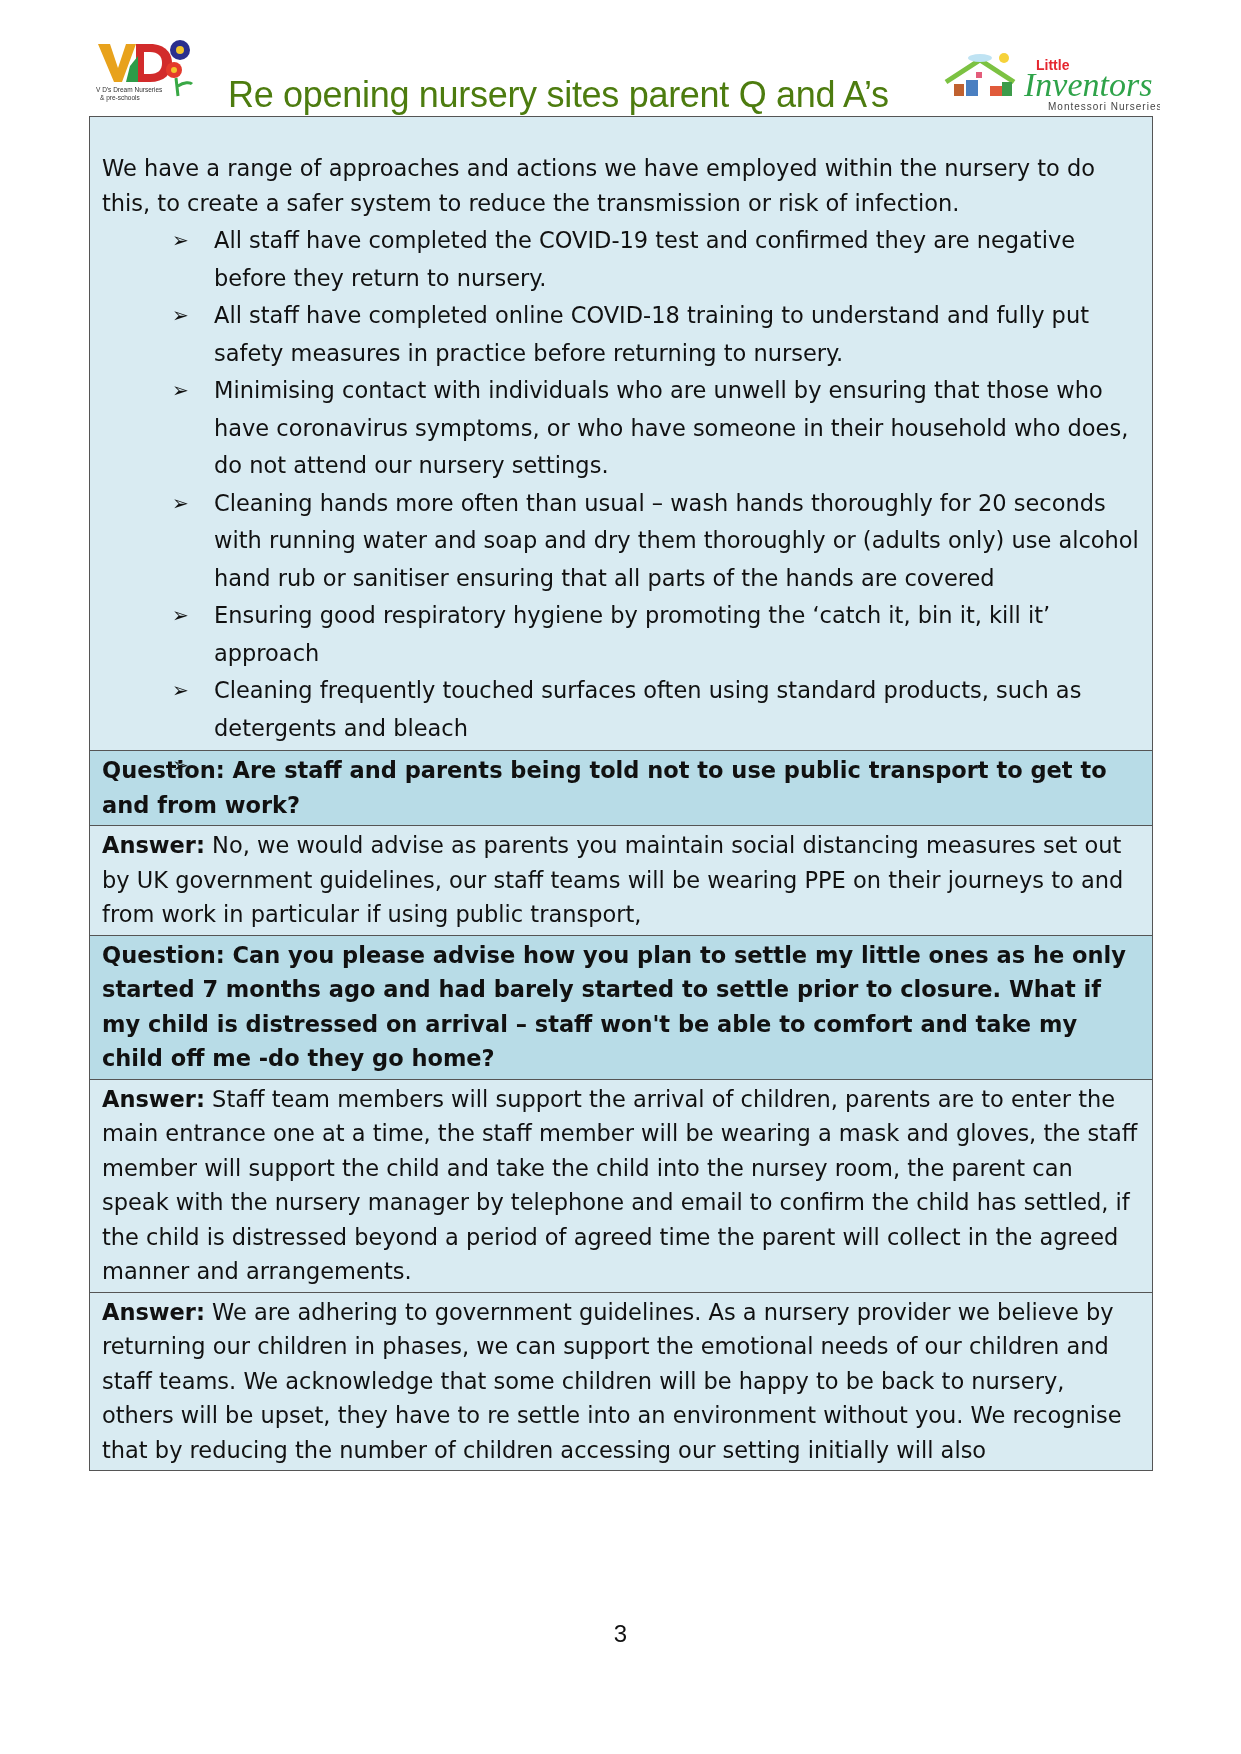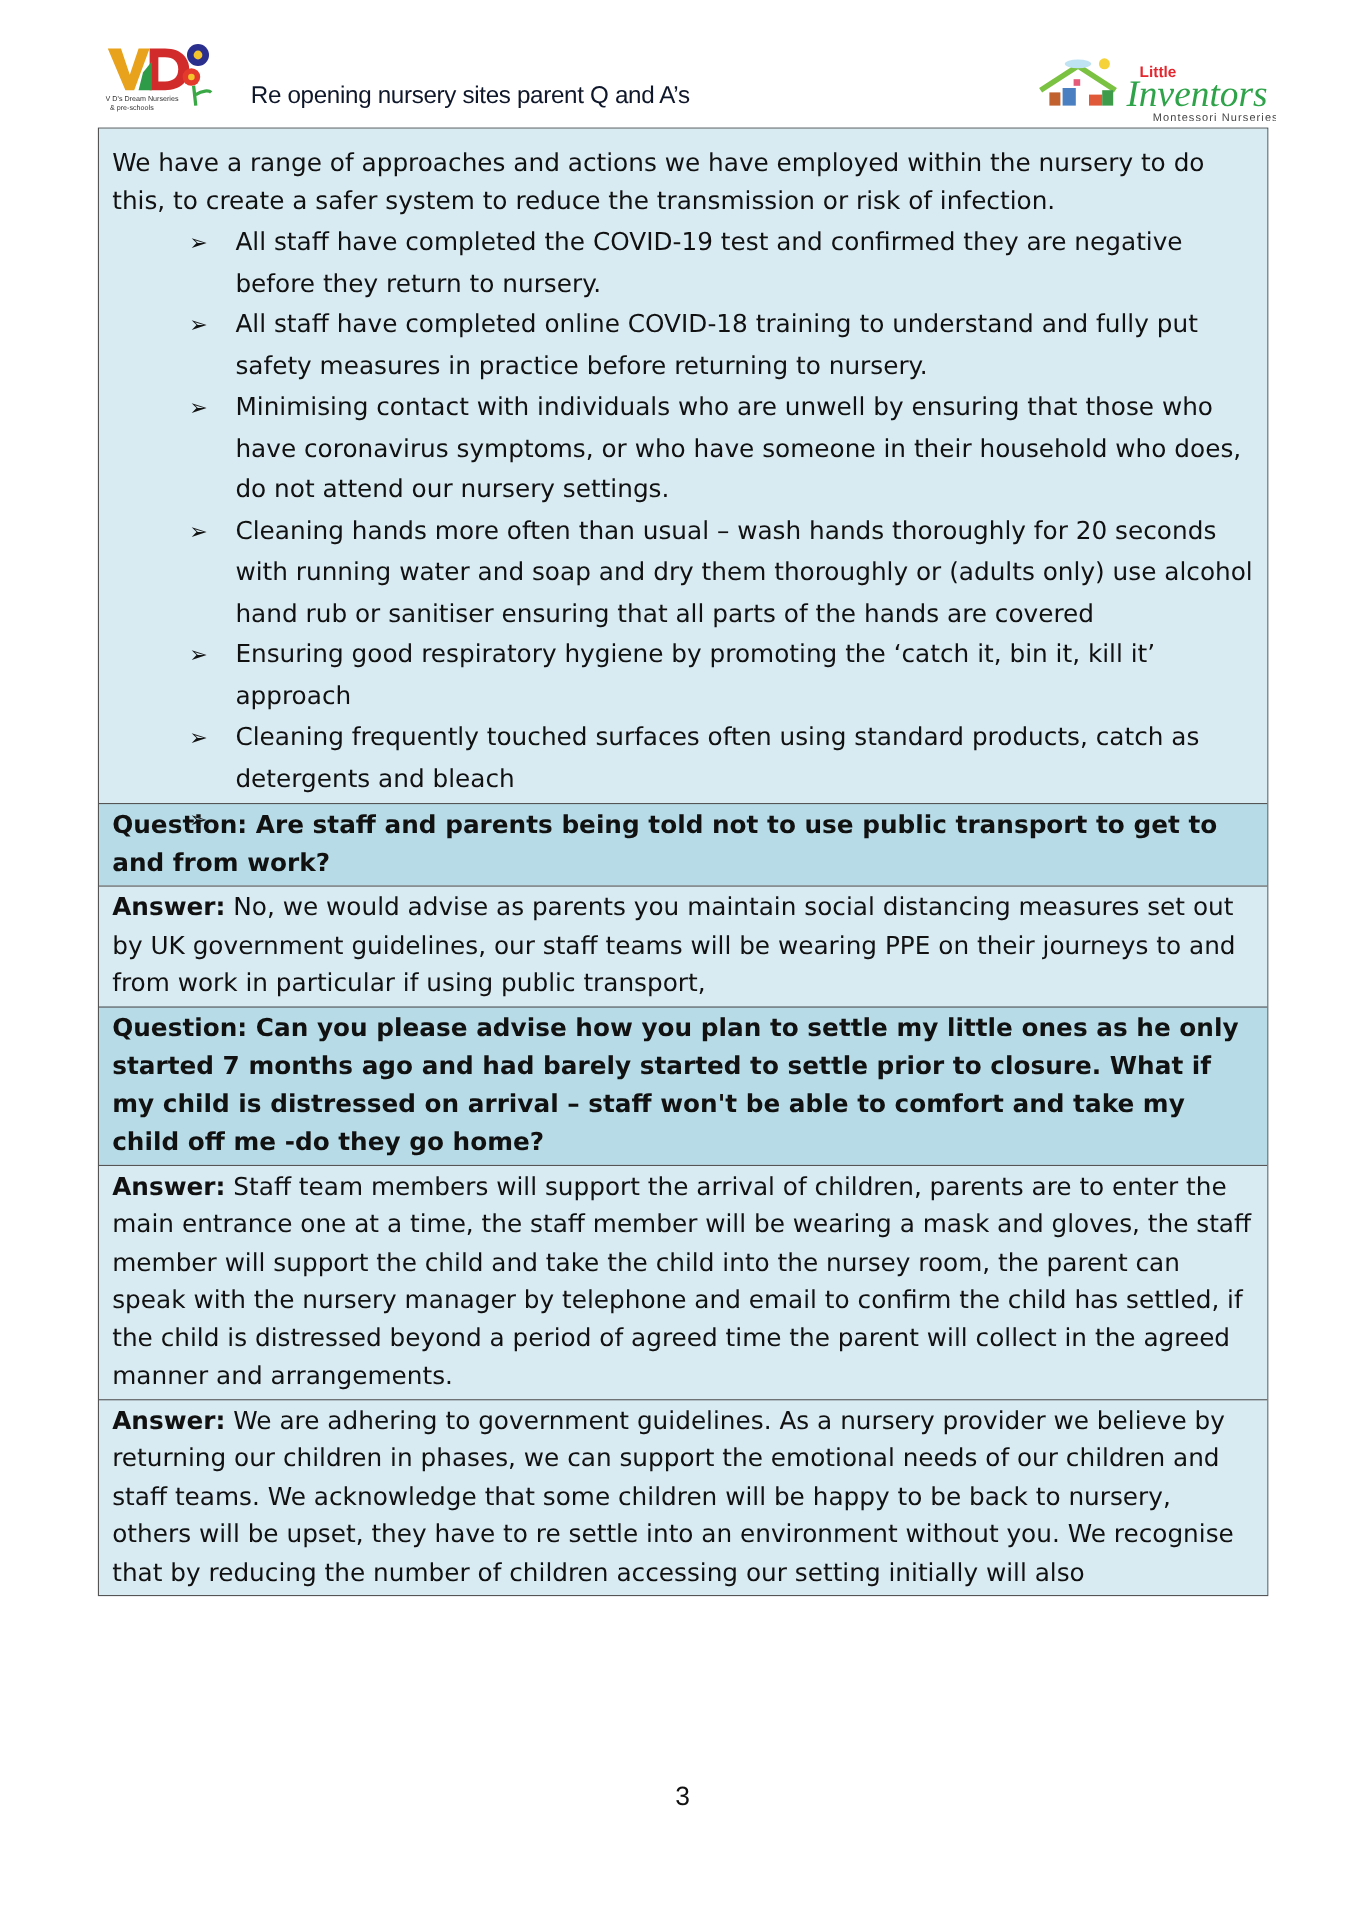--- a/index.html
+++ b/index.html
@@ -10,7 +10,7 @@
   .logo-vd { position: absolute; left: 96px; top: 36px; width: 100px; height: 70px; }
   .logo-li { position: absolute; left: 940px; top: 52px; width: 220px; height: 62px; }
   .doc-title { position: absolute; left: 228px; top: 74px; font-family: "Liberation Sans", sans-serif;
-               font-size: 22px; color: #0f172a; letter-spacing: -0.3px; white-space: nowrap; }
+               font-size: 36px; color: #4d7c0f; letter-spacing: -0.3px; white-space: nowrap; }
 
   .table { position: absolute; left: 89px; top: 116px; width: 1062px;
            border: 1.5px solid #555; border-bottom: 1.5px solid #555; background: #d9ebf2; }

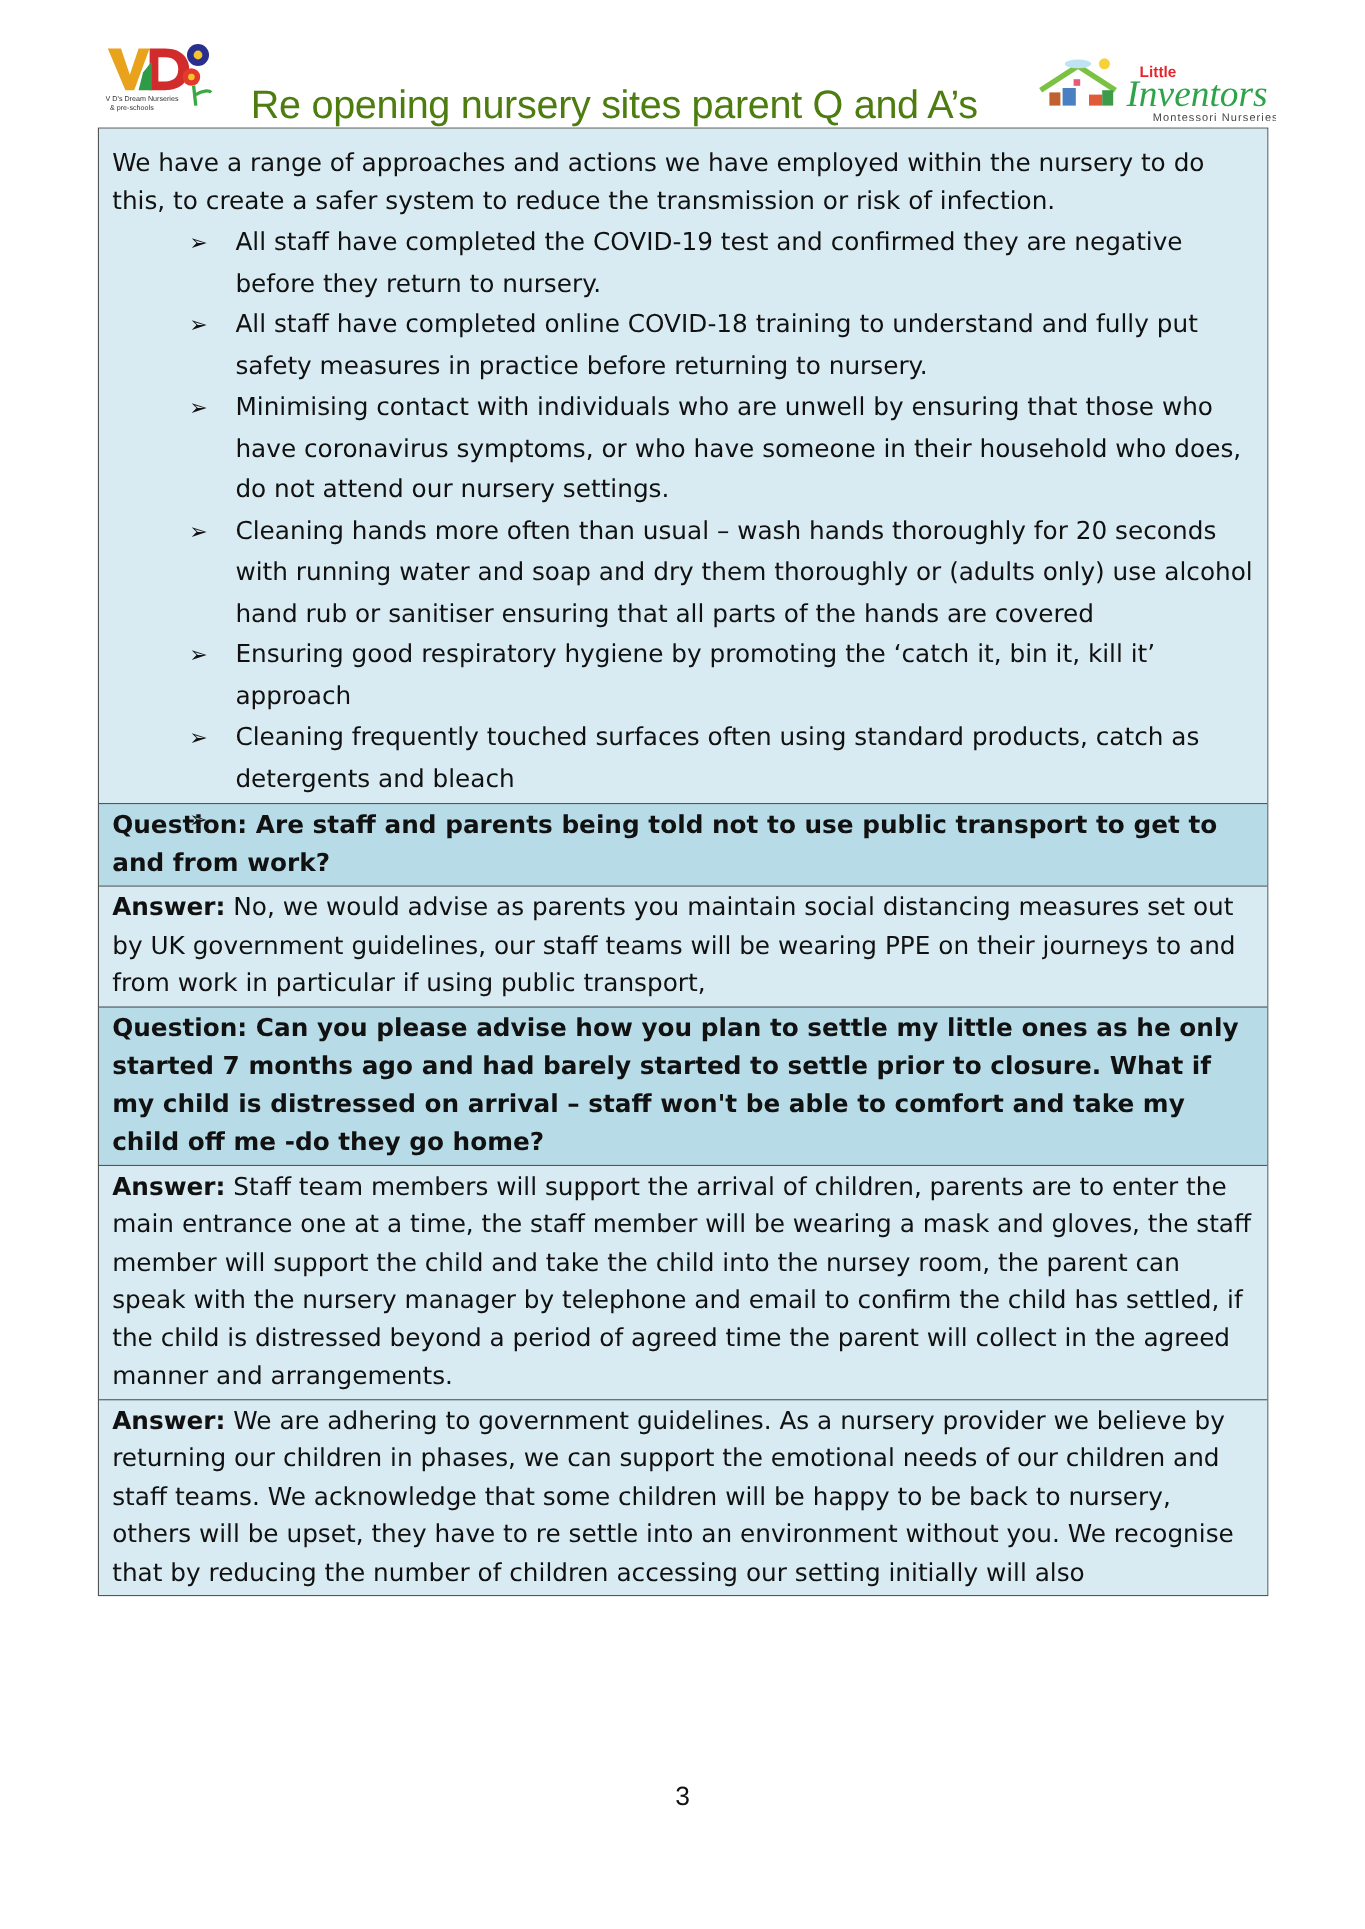--- a/index.html
+++ b/index.html
@@ -16,7 +16,7 @@
            border: 1.5px solid #555; border-bottom: 1.5px solid #555; background: #d9ebf2; }
   .cell { border-top: 1.5px solid #555; padding: 2px 12px 3px 12px; font-size: 22.5px;
           line-height: 34.5px; }
-  .cell:first-child { border-top: none; }
+  .cell:first-child { border-top: none; margin-top: 20px; }
   .cell.q { background: #b8dce7; font-weight: bold; }
   .cell.a { background: #d9ebf2; }
   .intro { padding-top: 14px; }

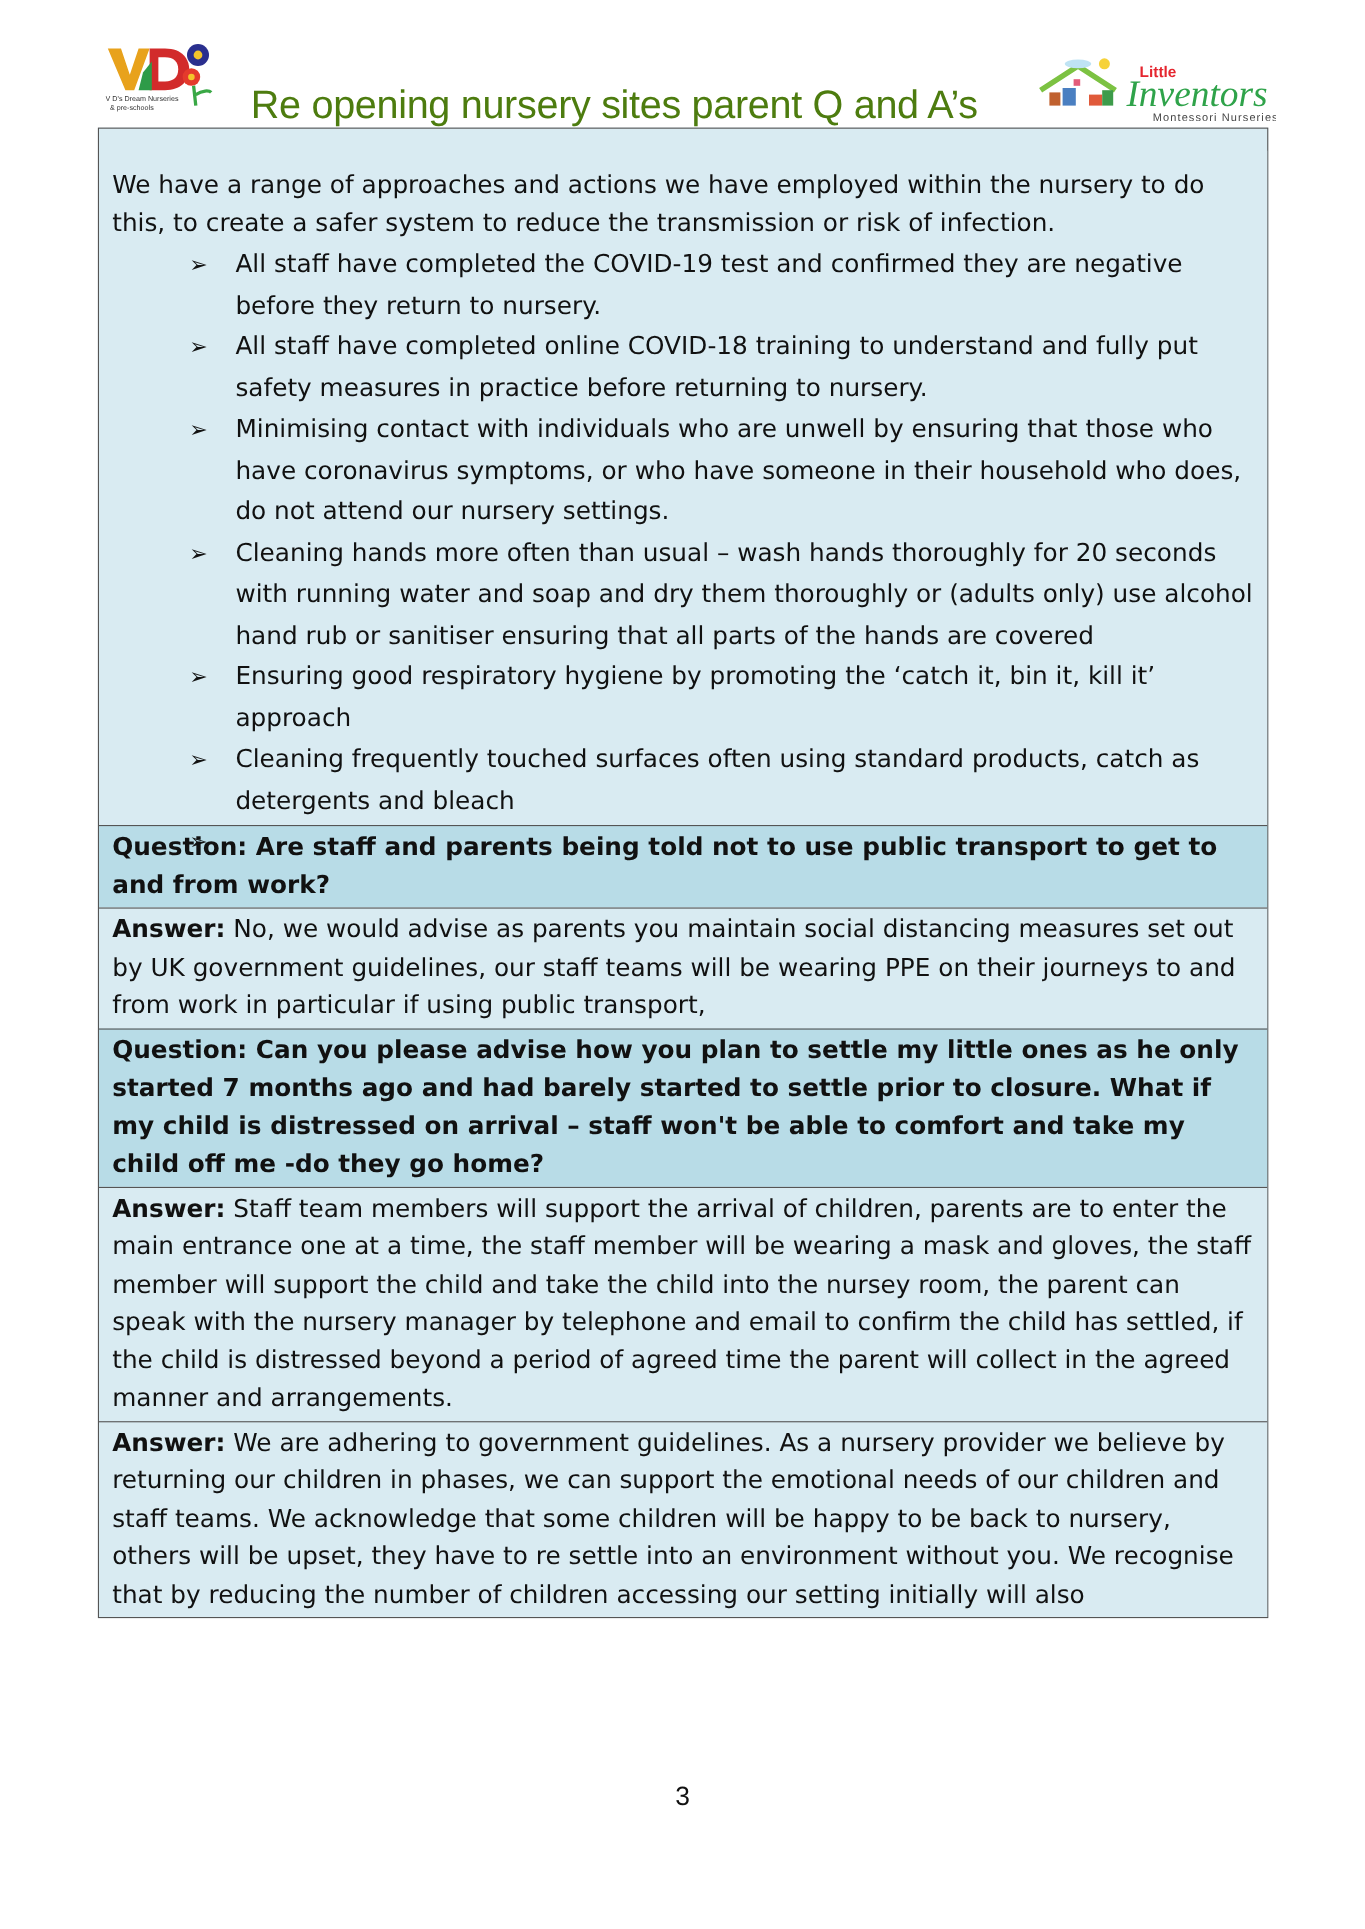--- a/index.html
+++ b/index.html
@@ -72,7 +72,7 @@
       <li><span class="arrow">➢</span><span>Minimising contact with individuals who are unwell by ensuring that those who have coronavirus symptoms, or who have someone in their household who does, do not attend our nursery settings.</span></li>
       <li><span class="arrow">➢</span><span>Cleaning hands more often than usual – wash hands thoroughly for 20 seconds with running water and soap and dry them thoroughly or (adults only) use alcohol hand rub or sanitiser ensuring that all parts of the hands are covered</span></li>
       <li><span class="arrow">➢</span><span>Ensuring good respiratory hygiene by promoting the ‘catch it, bin it, kill it’ approach</span></li>
-      <li><span class="arrow">➢</span><span>Cleaning frequently touched surfaces often using standard products, catch as detergents and bleach</span></li>
+      <li><span class="arrow">➢</span><span>Cleaning frequently touched surfaces often using standard products, such as detergents and bleach</span></li>
       <li><span class="arrow">➢</span></li>
     </ul>
   </div>

